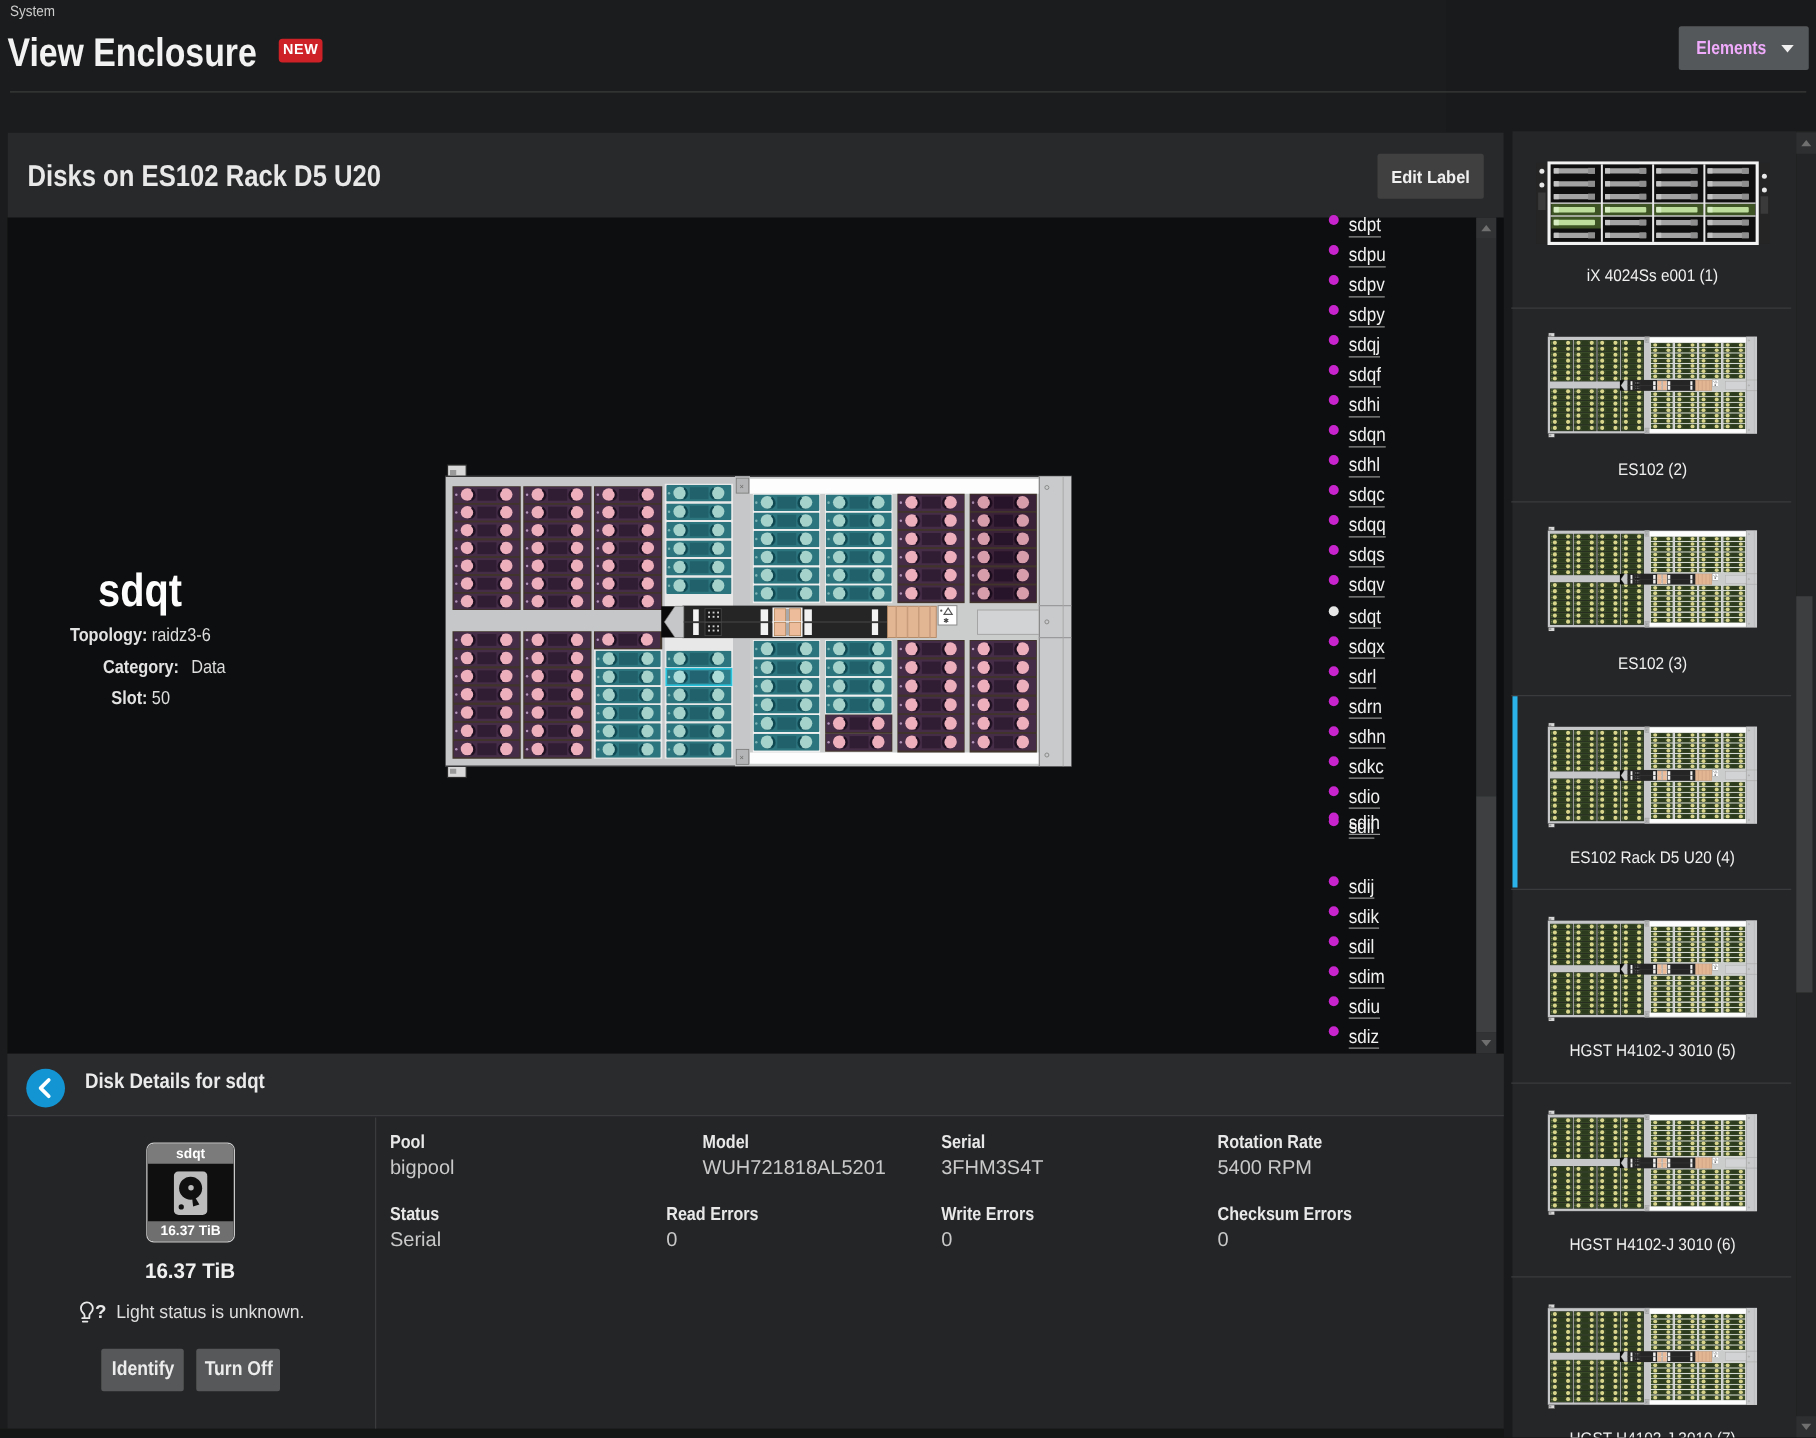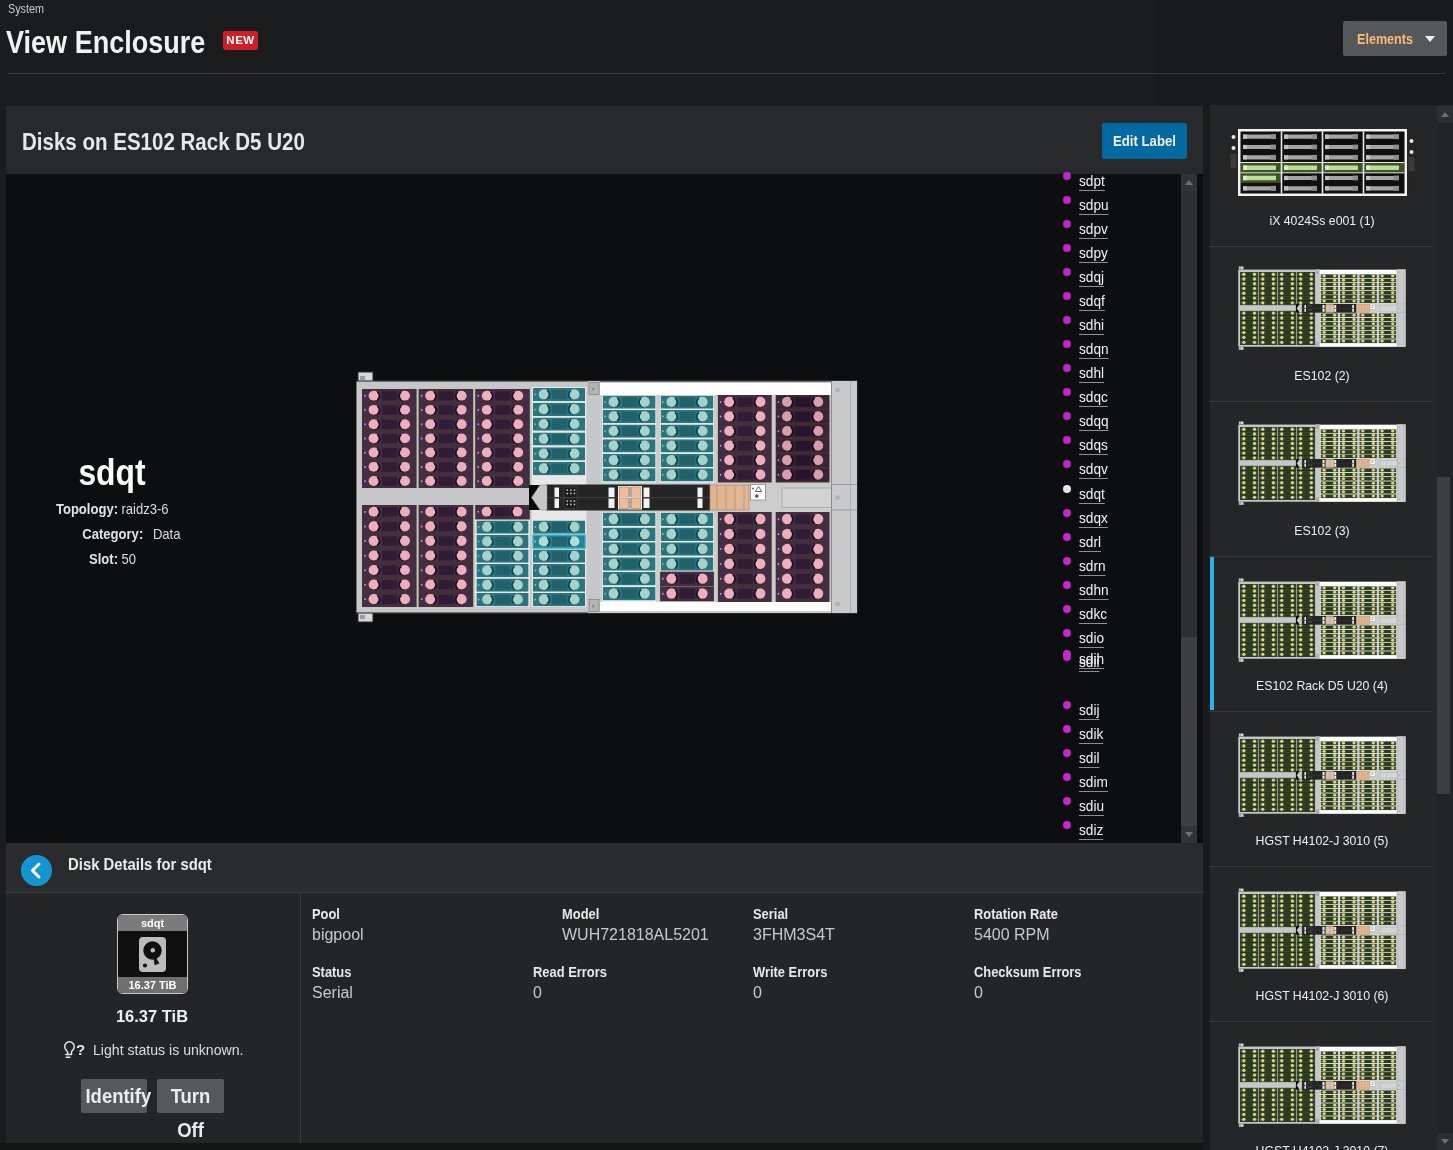--- a/index.html
+++ b/index.html
@@ -7,7 +7,7 @@
 .sys{position:absolute;left:8px;top:2px;font-size:12px;color:#cccccc;transform:scaleX(0.9);transform-origin:left}
 .h1{position:absolute;left:6px;top:24px;font-size:32px;font-weight:bold;color:#f2f2f2;transform:scaleX(0.845);transform-origin:left}
 .new{position:absolute;left:223px;top:31px;width:35px;height:19px;background:#cd2127;border-radius:3px;color:#fff;font-size:11.5px;font-weight:bold;text-align:center;line-height:19px;letter-spacing:0.5px}
-.elements{position:absolute;left:1343px;top:21px;width:104px;height:35px;background:#55585b;border-radius:2px;color:#fdba74;font-size:15px;font-weight:bold;line-height:35px}
+.elements{position:absolute;left:1343px;top:21px;width:104px;height:35px;background:#55585b;border-radius:2px;color:#f0abfc;font-size:15px;font-weight:bold;line-height:35px}
 .elements .tx{display:inline-block;margin-left:14px;transform:scaleX(0.84);transform-origin:left}
 .caret{position:absolute;right:12px;top:15px;width:0;height:0;border-left:5px solid transparent;border-right:5px solid transparent;border-top:6px solid #f0f0f0}
 .hr{position:absolute;left:8px;top:73px;width:1437px;height:1px;background:#3a3a3a}

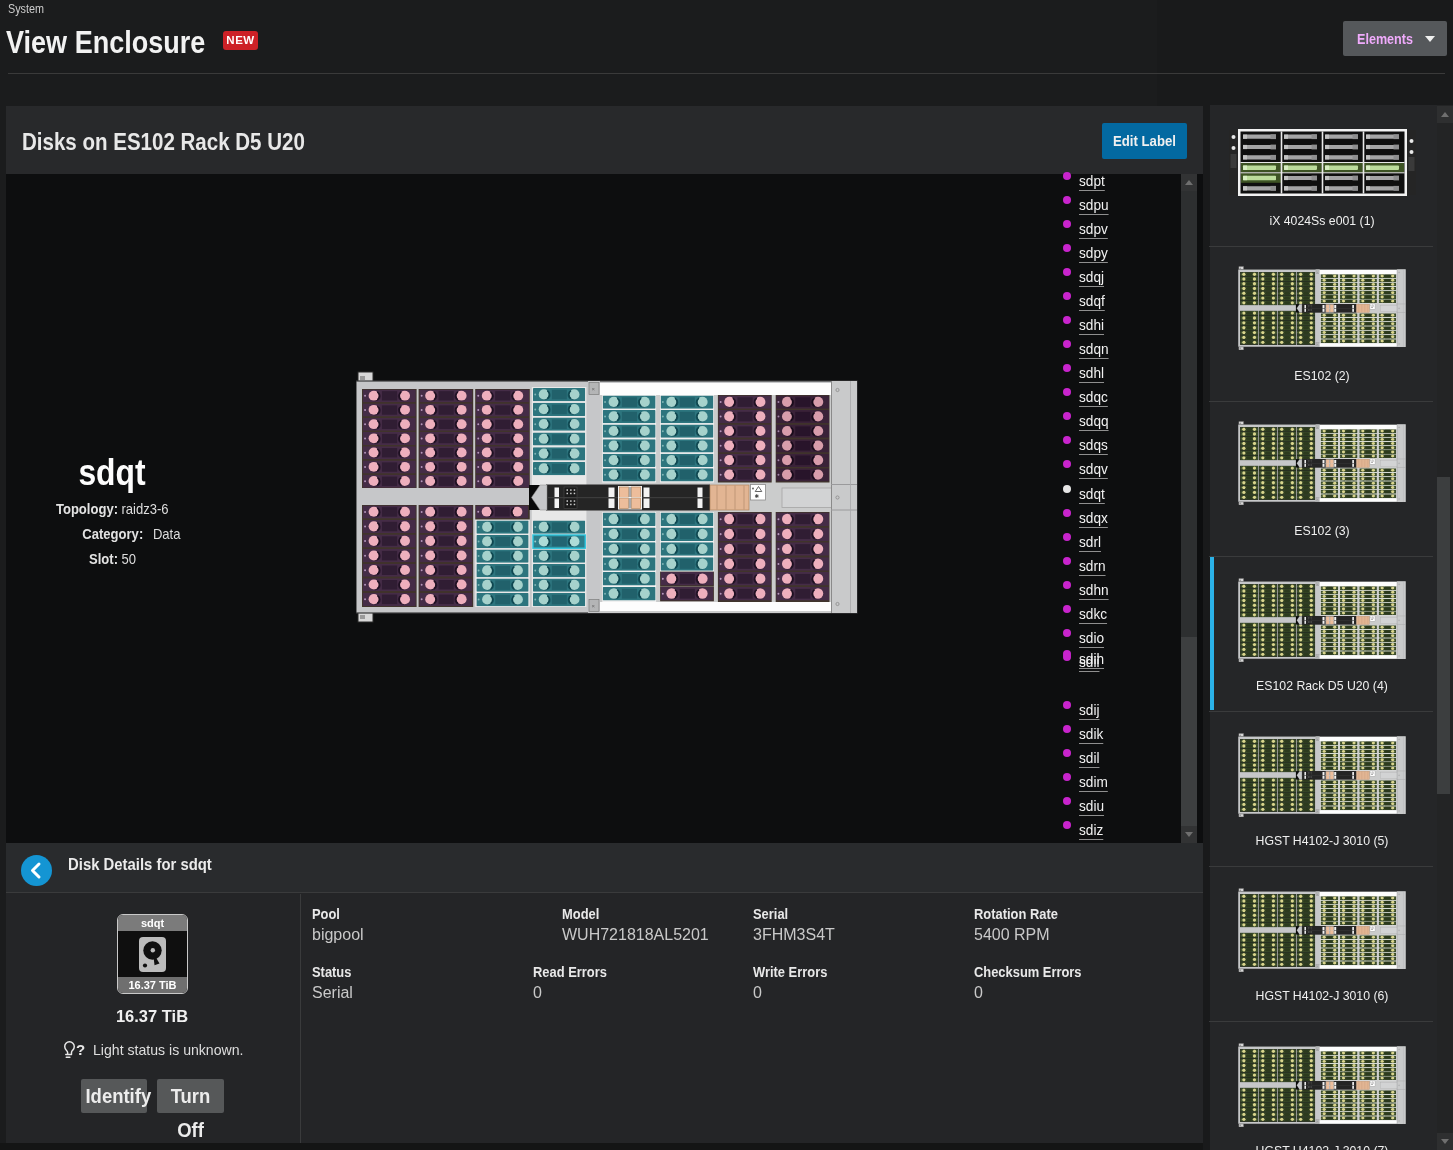--- a/index.html
+++ b/index.html
@@ -14,7 +14,7 @@
 .card1{position:absolute;left:6px;top:106px;width:1197px;height:737px;background:#0d0e0f}
 .card1h{position:absolute;left:6px;top:106px;width:1197px;height:68px;background:#28292b}
 .c1title{position:absolute;left:22px;top:128px;font-size:24px;font-weight:bold;color:#e8e8e8;transform:scaleX(0.855);transform-origin:left}
-.editlbl{position:absolute;left:1102px;top:123px;width:85px;height:36px;background:#0369a1;border-radius:2px;color:#f0f0f0;font-size:14px;font-weight:bold;text-align:center;line-height:36px}
+.editlbl{position:absolute;left:1102px;top:123px;width:85px;height:36px;background:#404040;border-radius:2px;color:#f0f0f0;font-size:14px;font-weight:bold;text-align:center;line-height:36px}
 .editlbl .tx{display:inline-block;transform:scaleX(0.94)}
 .sdqt-big{position:absolute;left:0px;top:452px;width:224px;text-align:center;font-size:37px;font-weight:bold;color:#fdfdfd;transform:scaleX(0.86)}
 .info{position:absolute;left:6px;top:500px;width:224px;font-size:15px;color:#e2e2e2;transform:scaleX(0.87)}

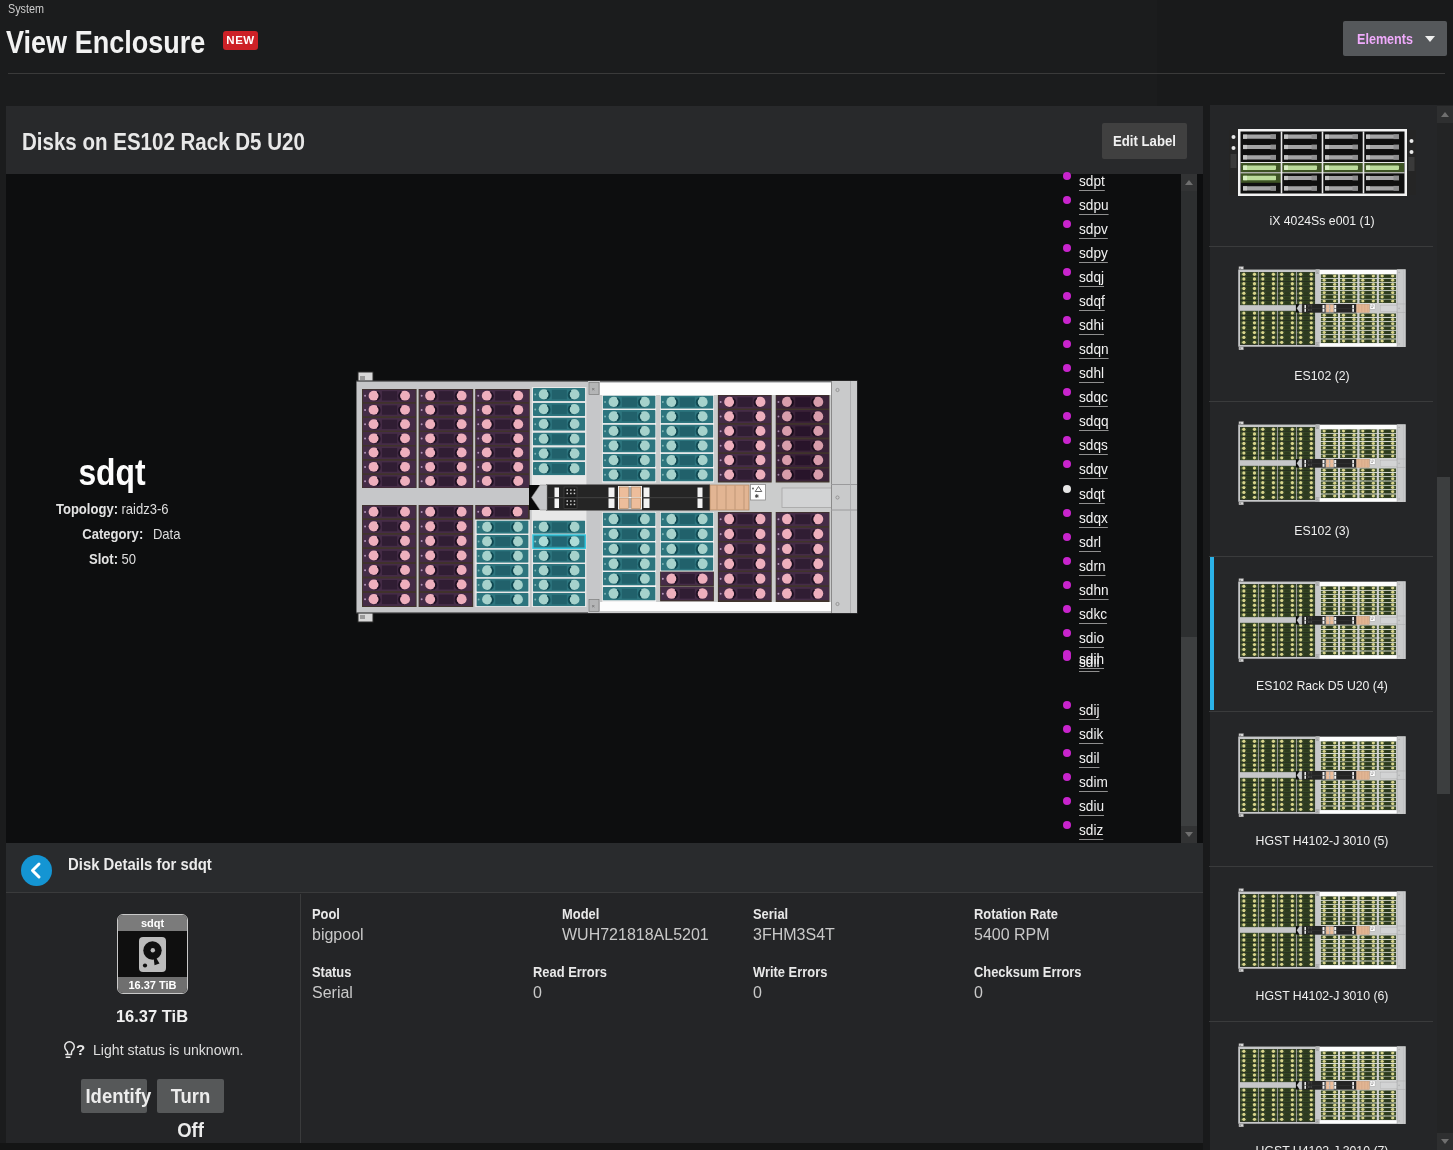--- a/index.html
+++ b/index.html
@@ -41,7 +41,7 @@
 .dcard .b{position:absolute;bottom:0;width:100%;height:16.5px;background:#6f6f6f;color:#fff;font-size:11px;font-weight:bold;text-align:center;line-height:16px}
 .tib{position:absolute;left:62px;top:1007px;width:180px;text-align:center;font-size:17px;font-weight:bold;color:#f0f0f0;transform:scaleX(0.97)}
 .light{position:absolute;left:93px;top:1041px;font-size:15px;color:#dedede;transform:scaleX(0.94);transform-origin:left}
-.btn{position:absolute;top:1079px;height:34px;background:#565859;border-radius:2px;color:#ececec;font-size:21px;font-weight:bold;text-align:center;line-height:34px}
+.btn{position:absolute;top:1079px;height:34px;background:#565859;border-radius:2px;color:#ececec;font-size:16px;font-weight:bold;text-align:center;line-height:34px}
 .btn .tx{display:inline-block;transform:scaleX(0.88)}
 .sidebar{position:absolute;left:1210px;top:105px;width:227px;height:1045px;background:#252628}
 .sep{position:absolute;left:1209px;width:224px;height:1px;background:#3a3b3c}

